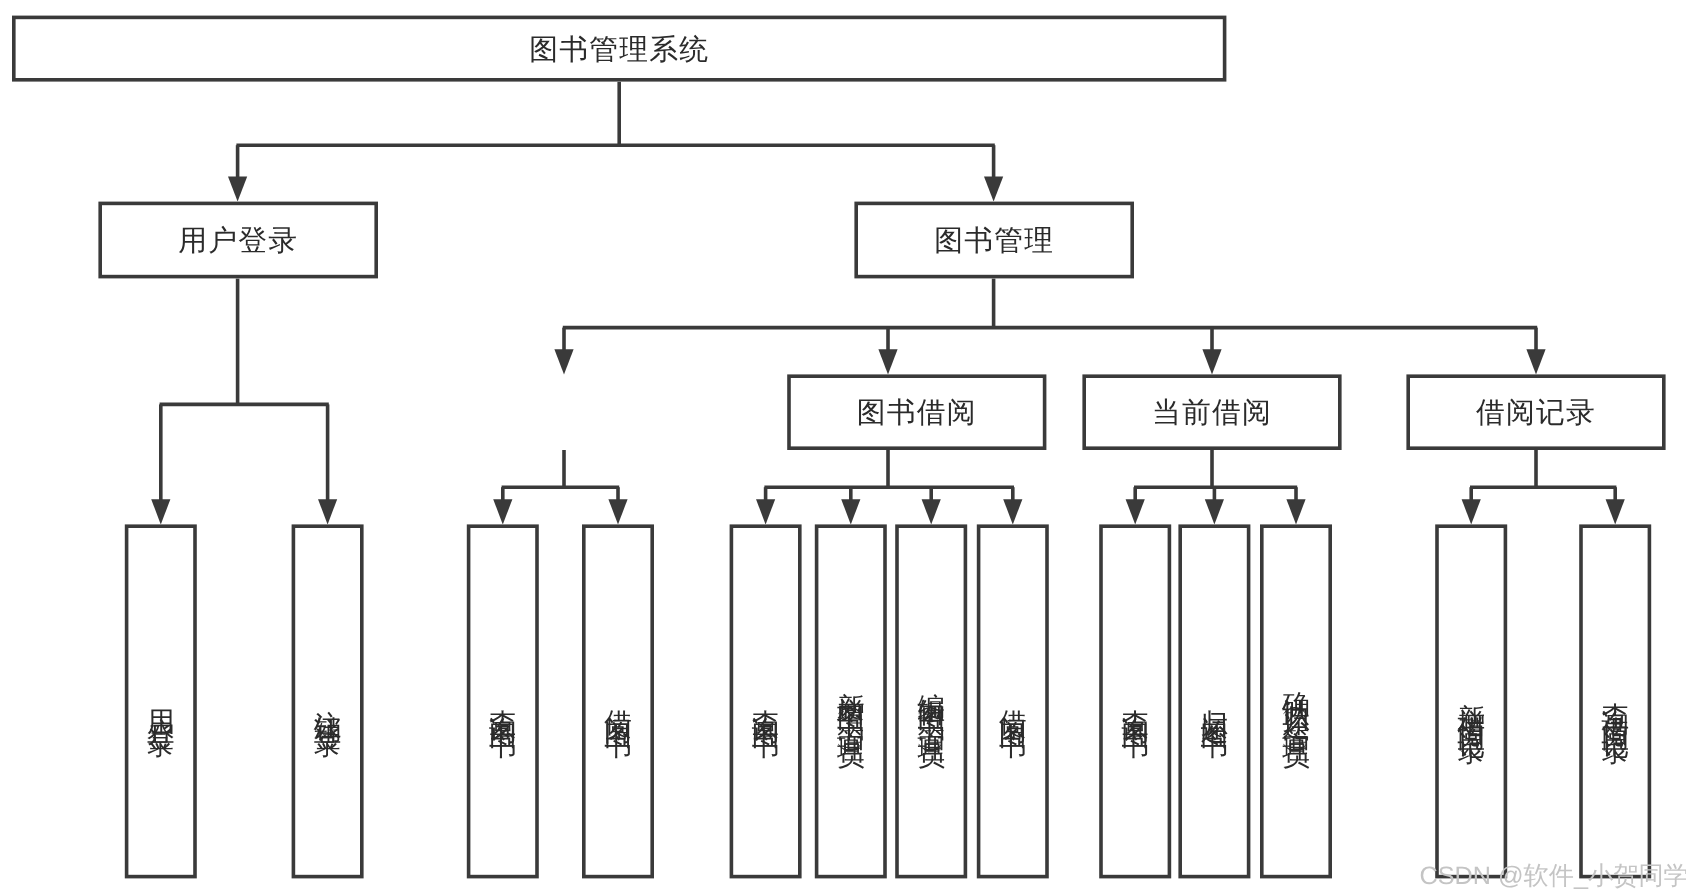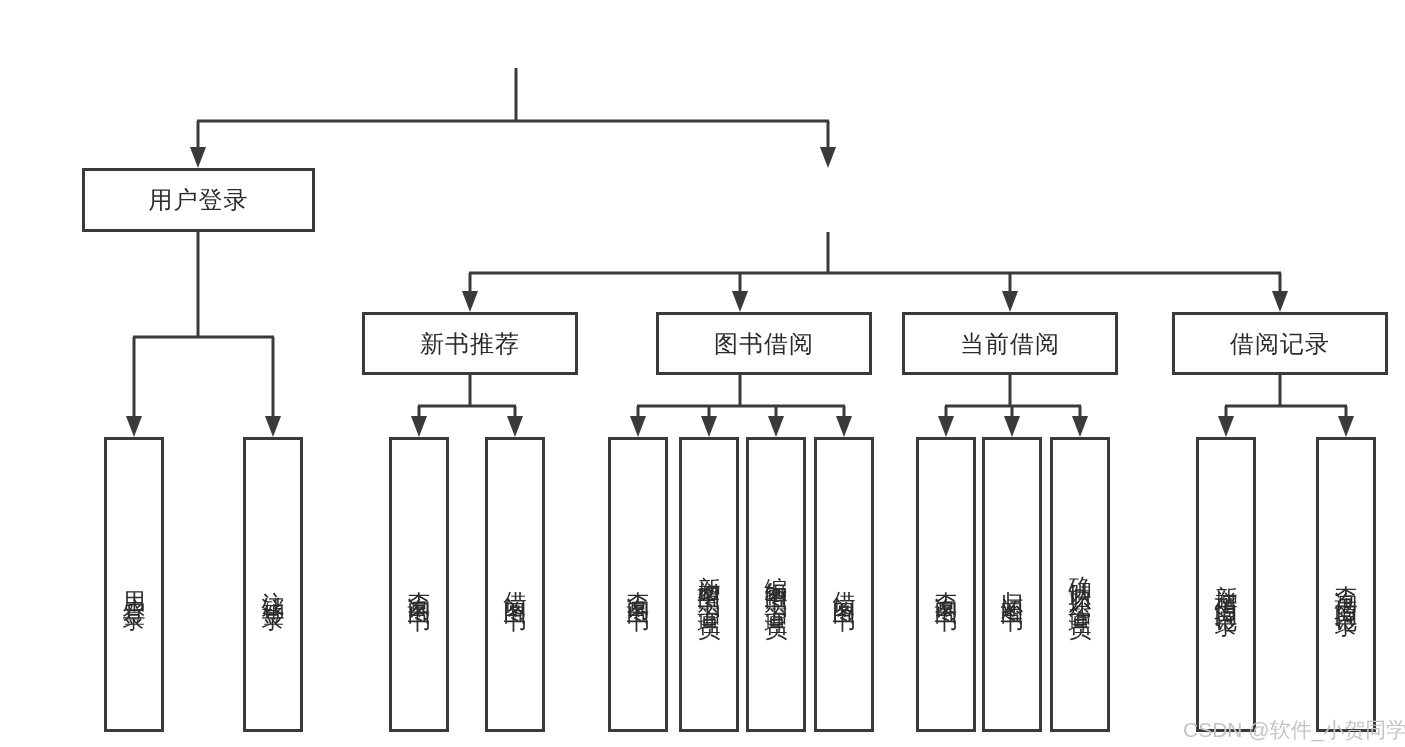--- a/index.html
+++ b/index.html
@@ -116,6 +116,9 @@
       <path d="M 1338 416 L 1354 416 L 1346 437 Z" fill="#3a3a3a"></path>
     </svg>
 
+  <div class="box h" style="left:10px;top:13px;width:1012px;height:55px">
+    <span>图书管理系统</span>
+  </div>
 
   <div class="box h" style="left:82px;top:168px;width:233px;height:64px">
     <span>用户登录</span>

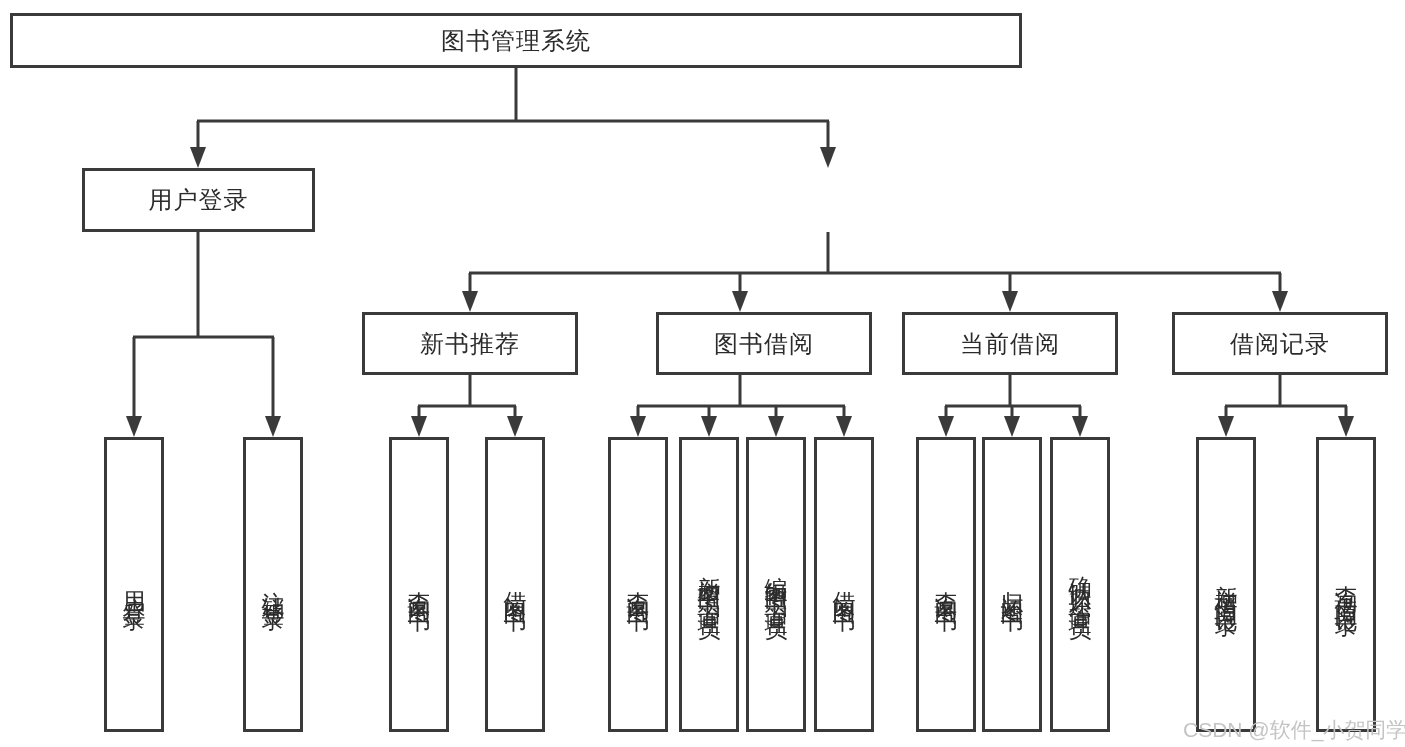--- a/index.html
+++ b/index.html
@@ -123,6 +123,9 @@
   <div class="box h" style="left:82px;top:168px;width:233px;height:64px">
     <span>用户登录</span>
   </div>
+  <div class="box h" style="left:712px;top:168px;width:233px;height:64px">
+    <span>图书管理</span>
+  </div>
 
   <div class="box h" style="left:362px;top:312px;width:216px;height:63px">
     <span>新书推荐</span>

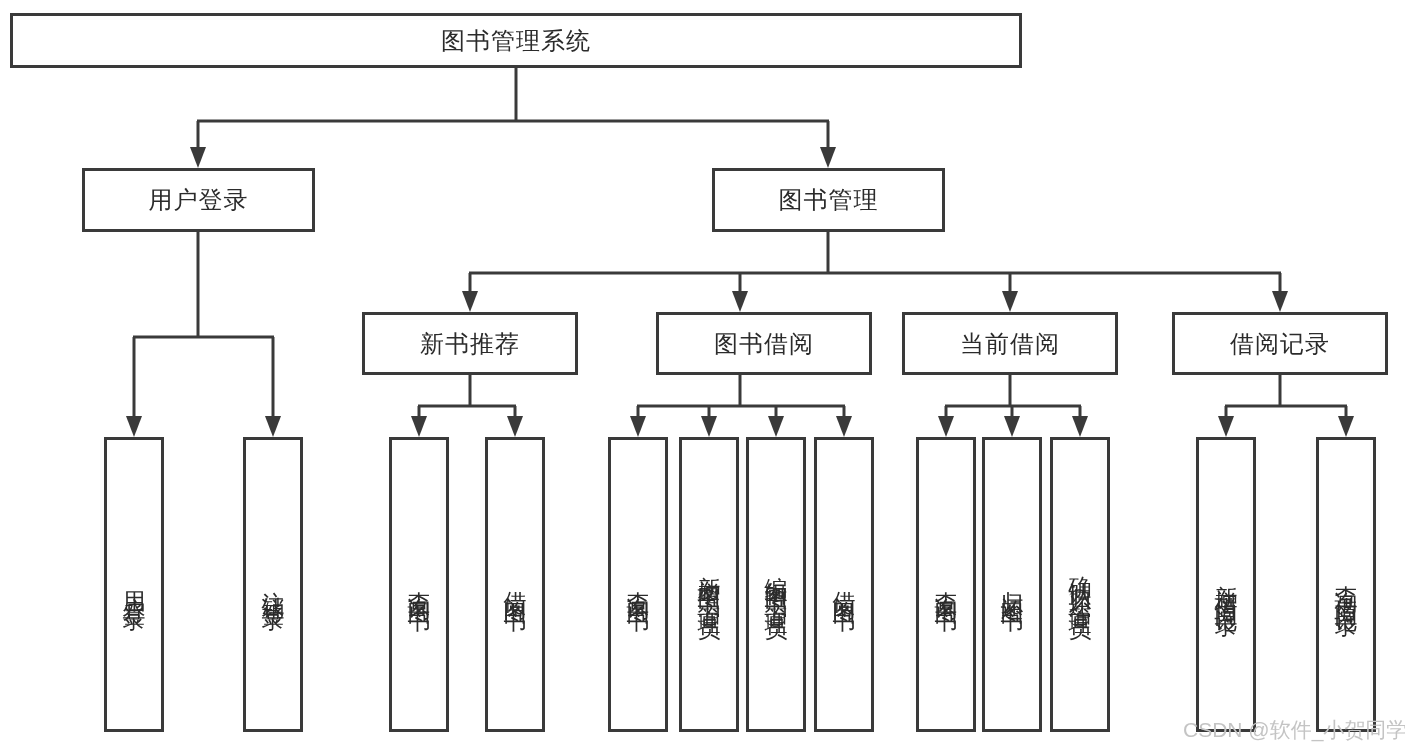--- a/index.html
+++ b/index.html
@@ -127,9 +127,6 @@
     <span>图书管理</span>
   </div>
 
-  <div class="box h" style="left:362px;top:312px;width:216px;height:63px">
-    <span>新书推荐</span>
-  </div>
   <div class="box h" style="left:656px;top:312px;width:216px;height:63px">
     <span>图书借阅</span>
   </div>

